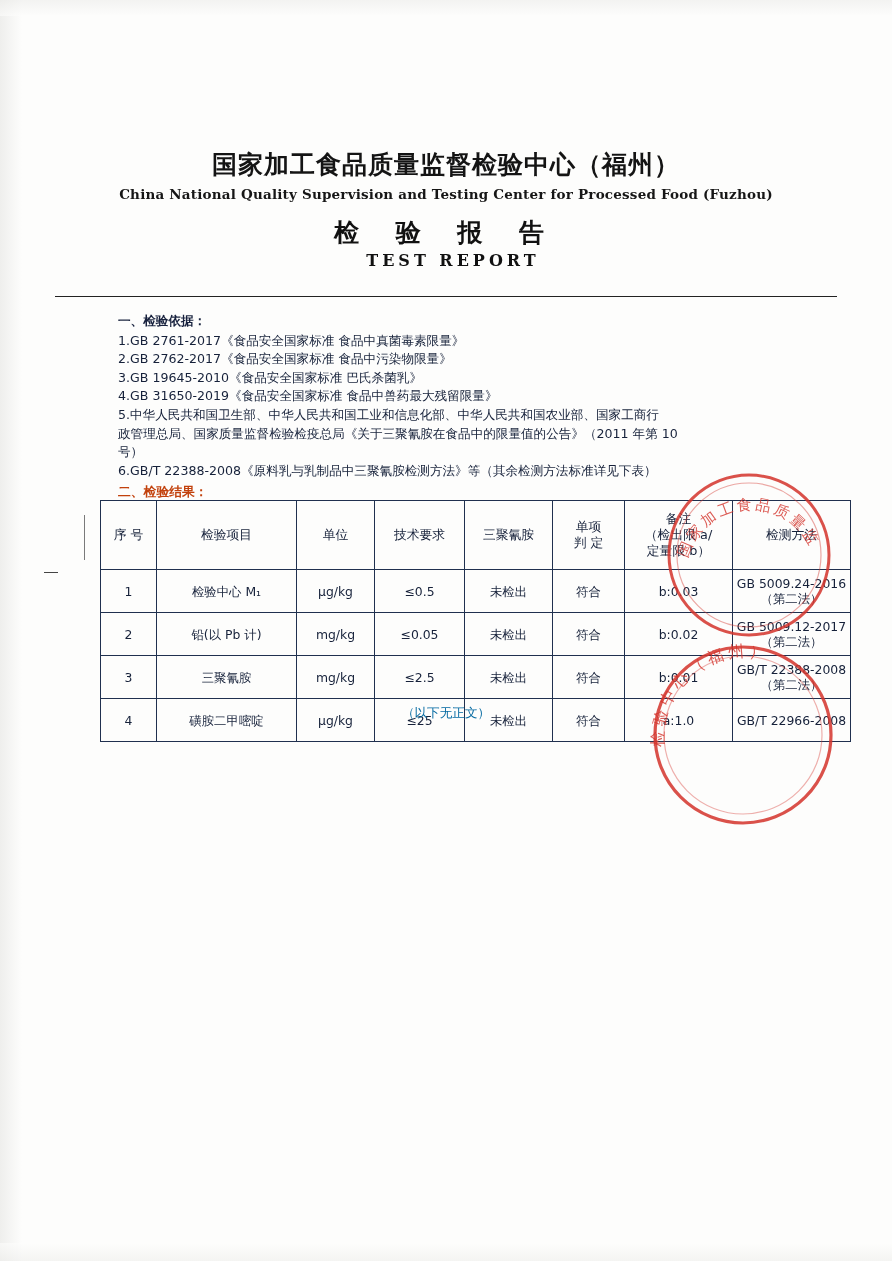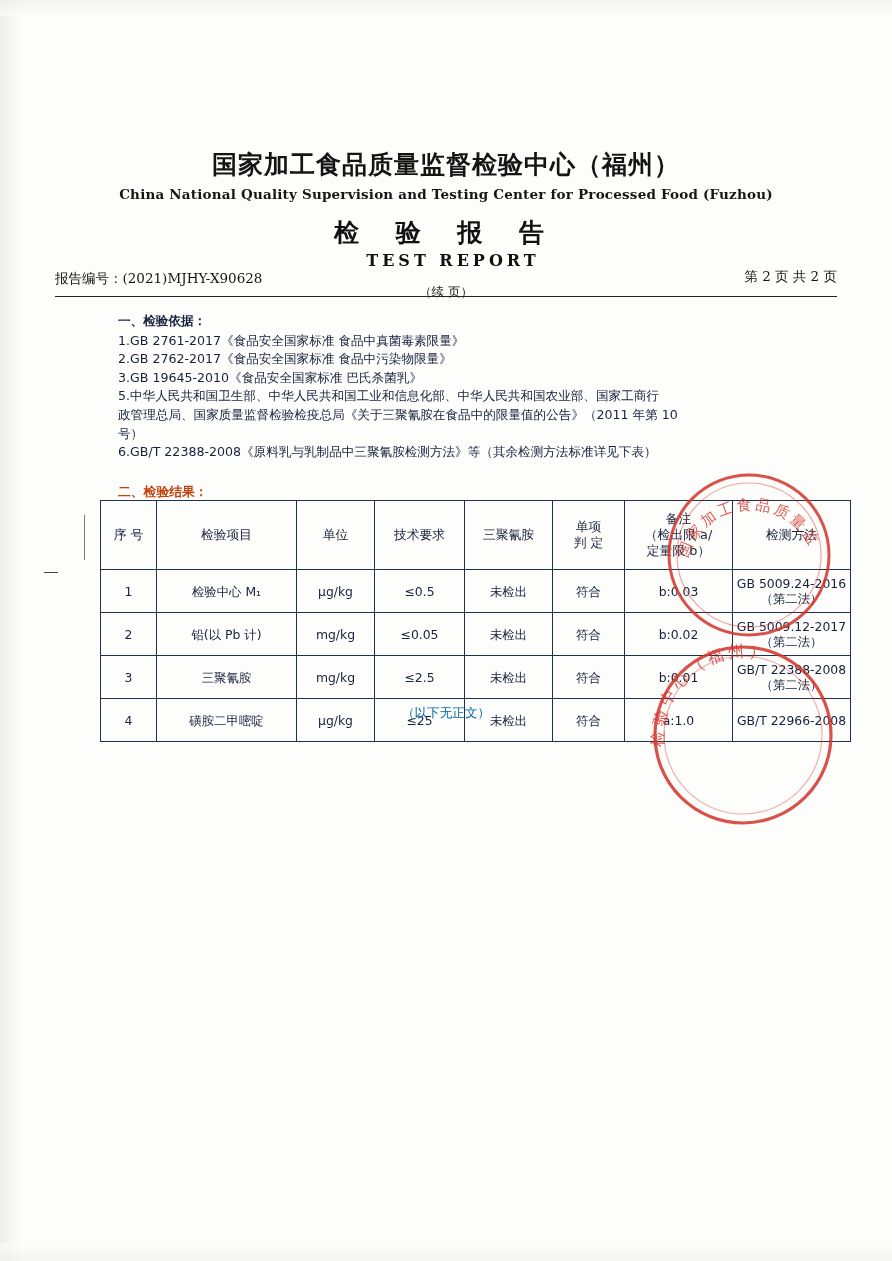--- a/index.html
+++ b/index.html
@@ -249,13 +249,6 @@
     <div class="report-title-en">TEST  REPORT</div>
   </div>
 
-  <div class="meta-row">
-    <div class="report-no">
-      <span>报告编号：</span><span>(2021)MJHY-X90628</span>
-    </div>
-    <div class="continued">（续 页）</div>
-    <div class="page-no">第 2 页  共 2 页</div>
-  </div>
   <div class="rule"></div>
 
   <div class="body-block">

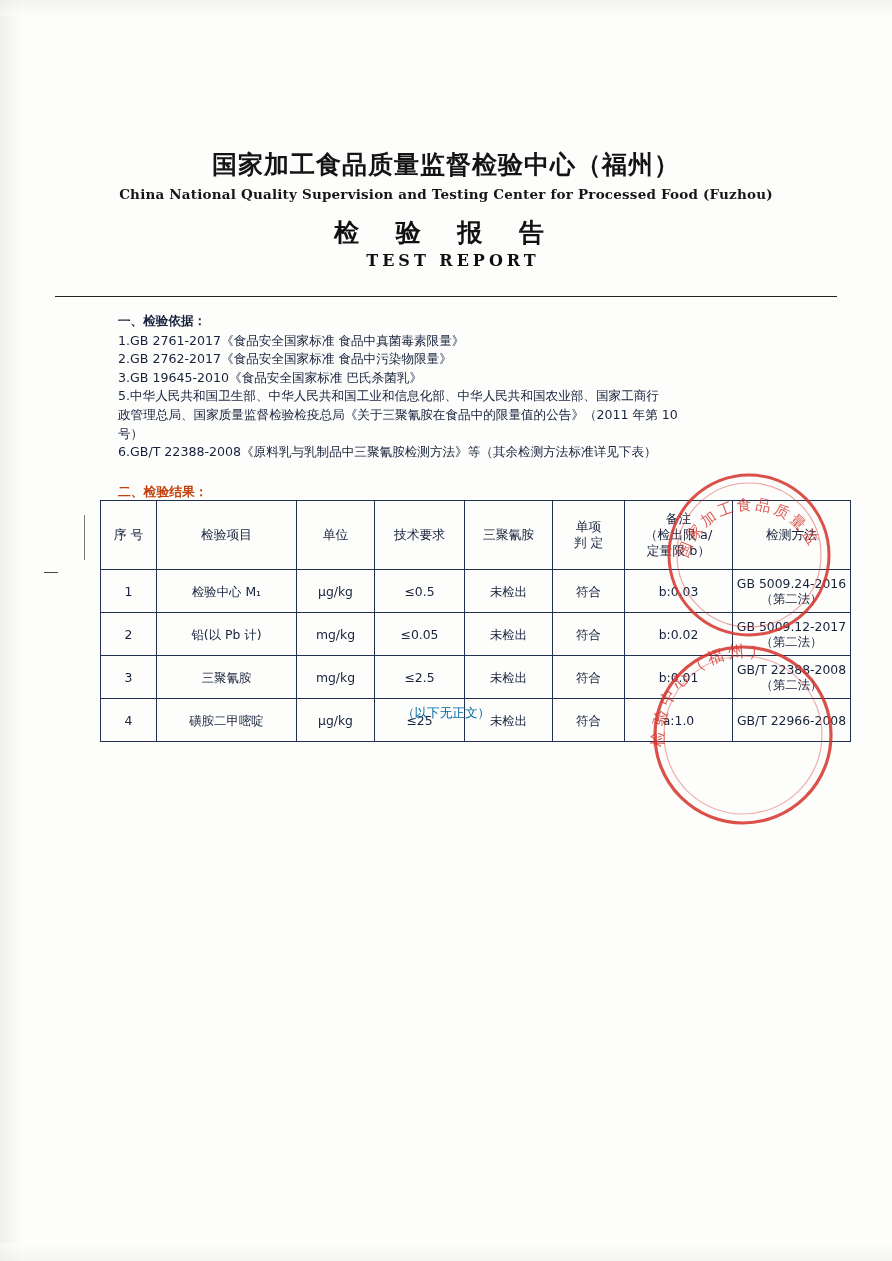--- a/index.html
+++ b/index.html
@@ -256,6 +256,7 @@
     <div class="ln">1.GB 2761-2017《食品安全国家标准 食品中真菌毒素限量》</div>
     <div class="ln">2.GB 2762-2017《食品安全国家标准 食品中污染物限量》</div>
     <div class="ln">3.GB 19645-2010《食品安全国家标准 巴氏杀菌乳》</div>
+    <div class="ln">4.GB 31650-2019《食品安全国家标准 食品中兽药最大残留限量》</div>
     <div class="ln">5.中华人民共和国卫生部、中华人民共和国工业和信息化部、中华人民共和国农业部、国家工商行</div>
     <div class="ln">政管理总局、国家质量监督检验检疫总局《关于三聚氰胺在食品中的限量值的公告》（2011 年第 10</div>
     <div class="ln">号）</div>

